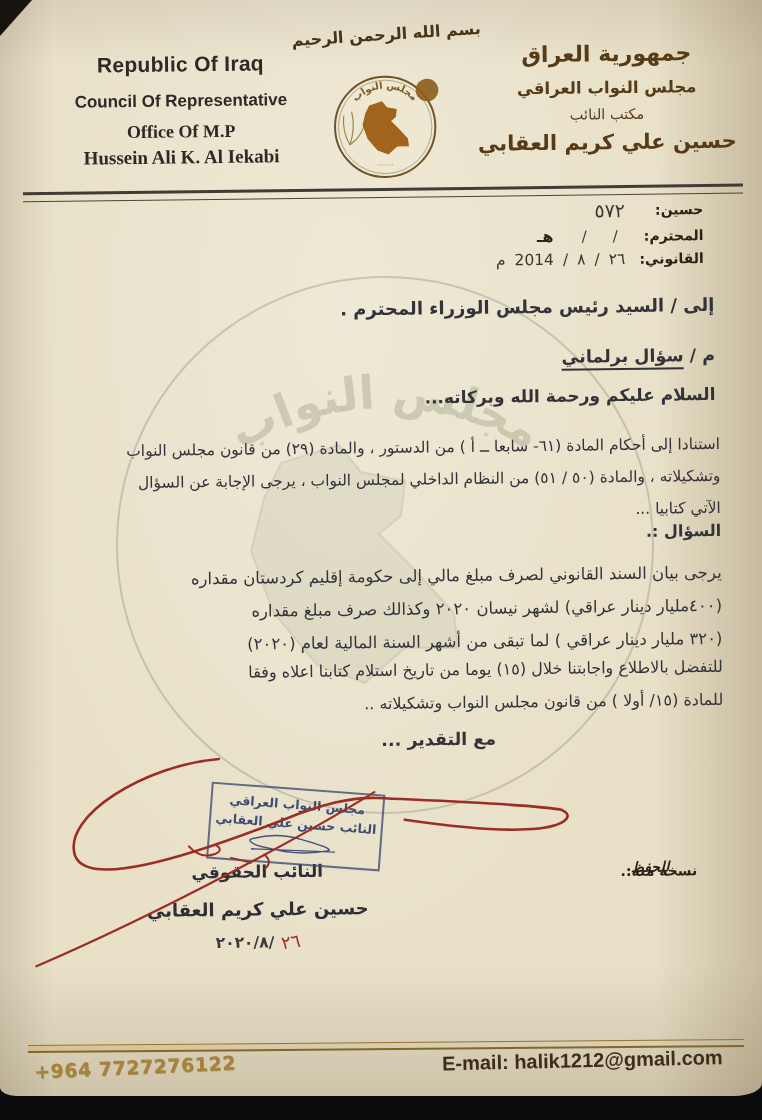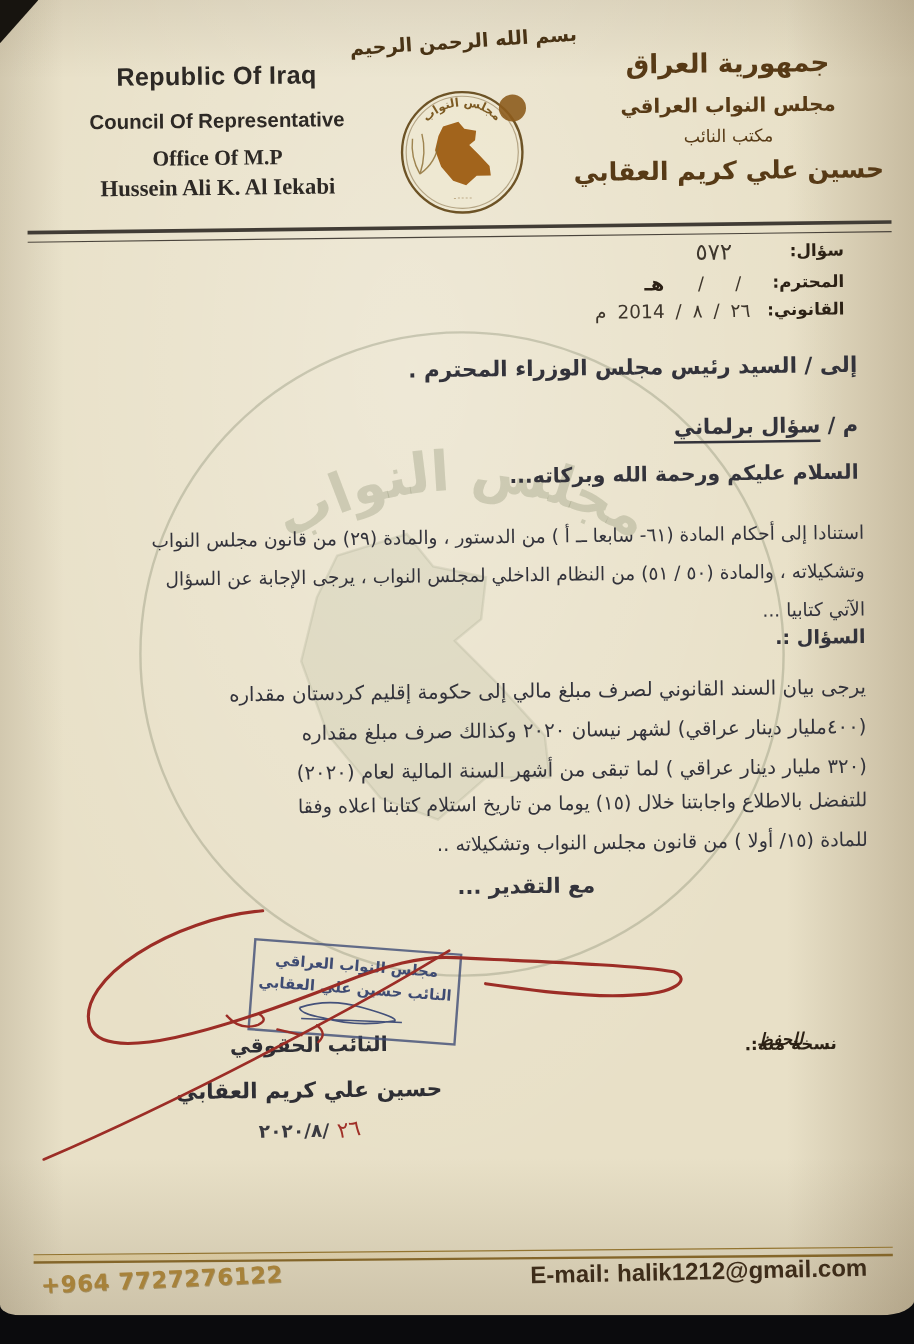--- a/index.html
+++ b/index.html
@@ -37,7 +37,7 @@
   .ref{right:56px;top:202px;direction:rtl;color:#2c2115;}
   .ref-row{display:flex;align-items:center;margin-bottom:5px;font-weight:bold;font-size:14px;}
   .hand{font-weight:normal;color:#3e362c;}
-  .num-val{font-size:19px;letter-spacing:6px;direction:ltr;unicode-bidi:bidi-override;margin-right:48px;text-align:center;}
+  .num-val{font-size:19px;letter-spacing:6px;direction:ltr;unicode-bidi:bidi-override;margin-right:30px;text-align:center;}
   .slash{font-size:15px;margin-right:26px;}
   .hijri{font-size:16px;font-weight:bold;margin-right:28px;}
   .match-vals{display:flex;align-items:center;gap:9px;margin-right:14px;font-size:15.5px;}

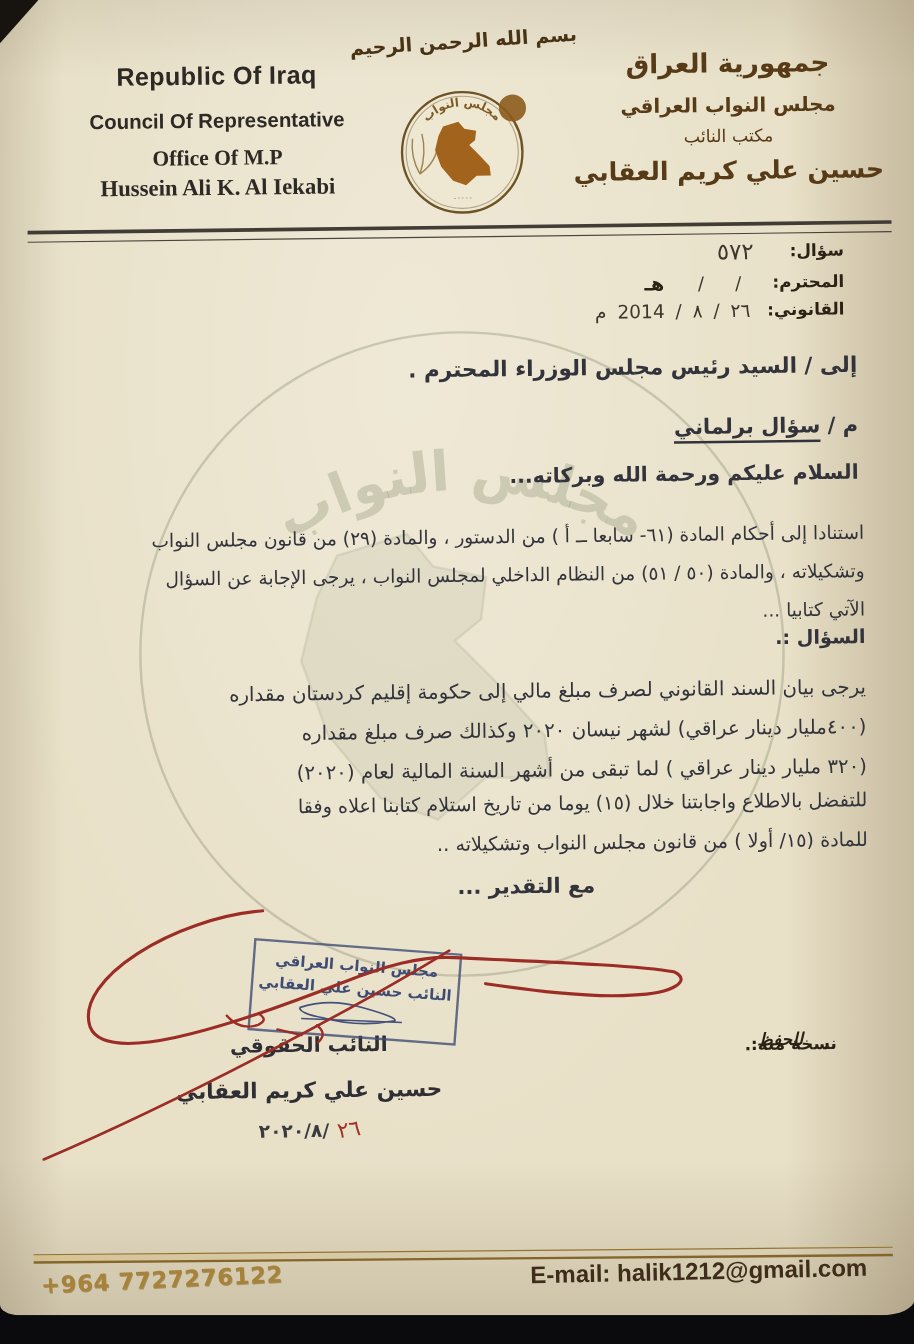--- a/index.html
+++ b/index.html
@@ -128,7 +128,7 @@
 
       <div class="abs ref layer">
         <div class="ref-row">
-          <span>سؤال:</span>
+          <span>حسين:</span>
           <span class="hand num-val">٥٧٢</span>
         </div>
         <div class="ref-row">

